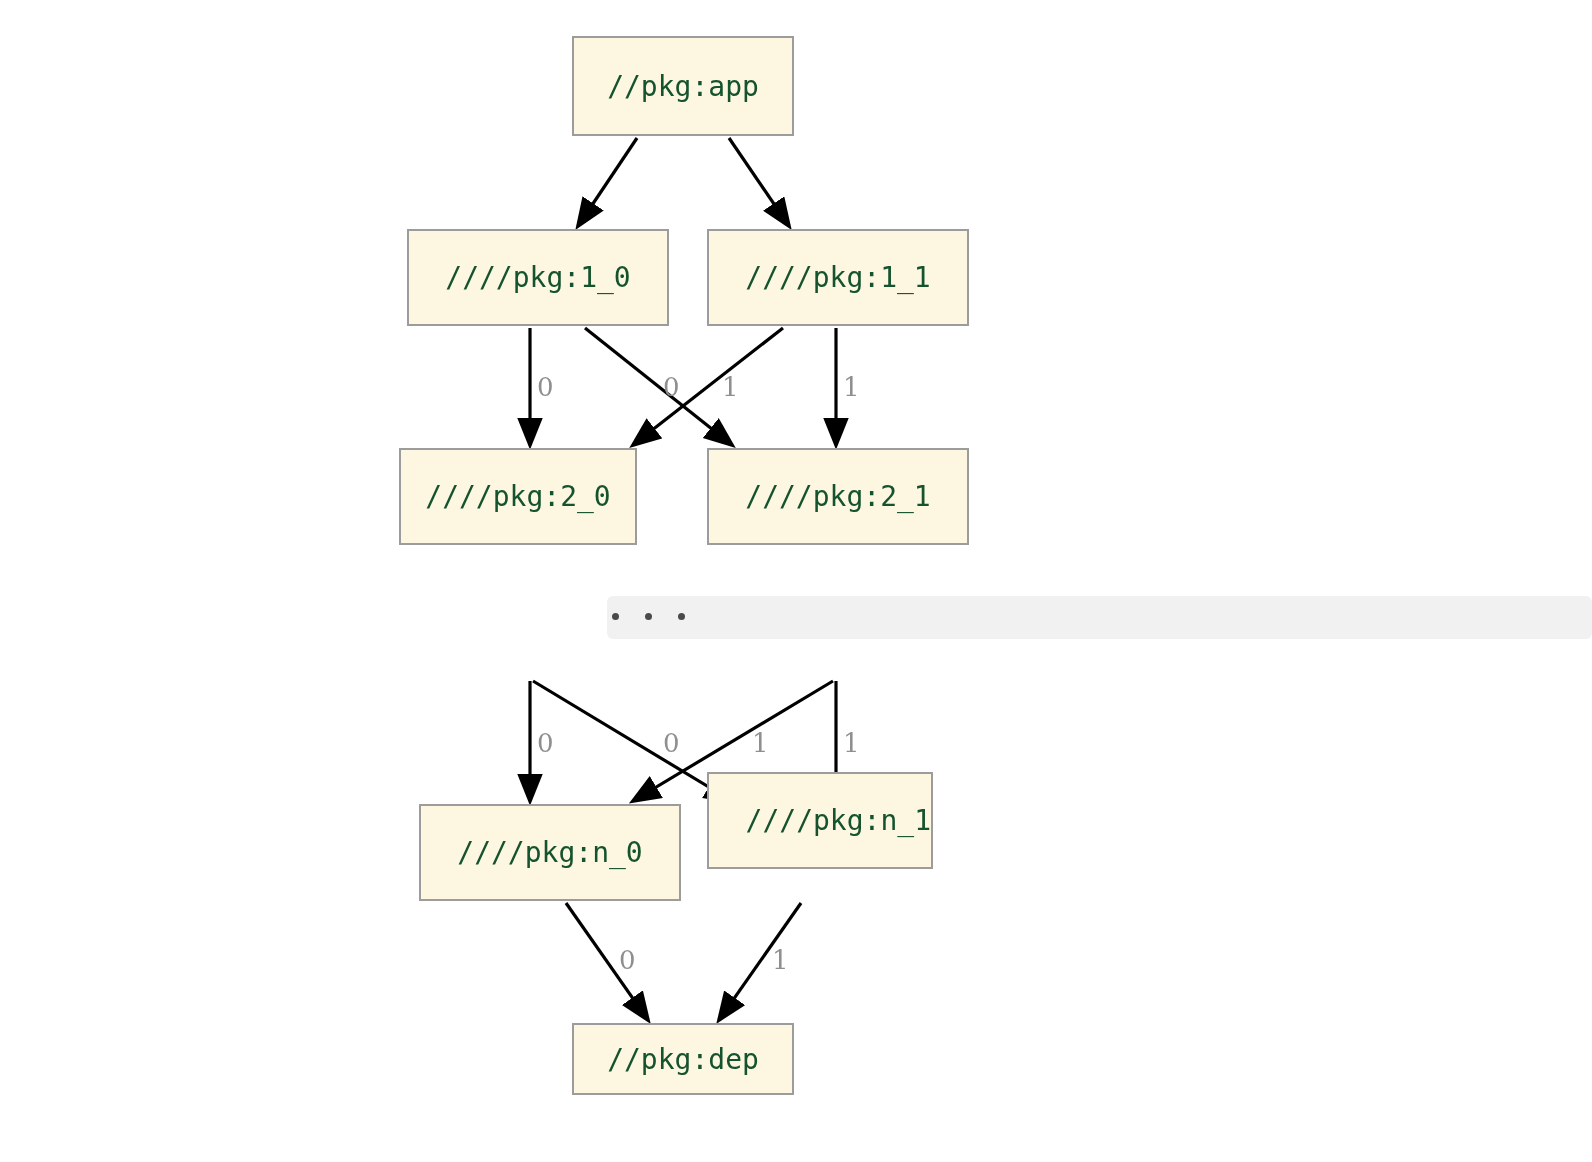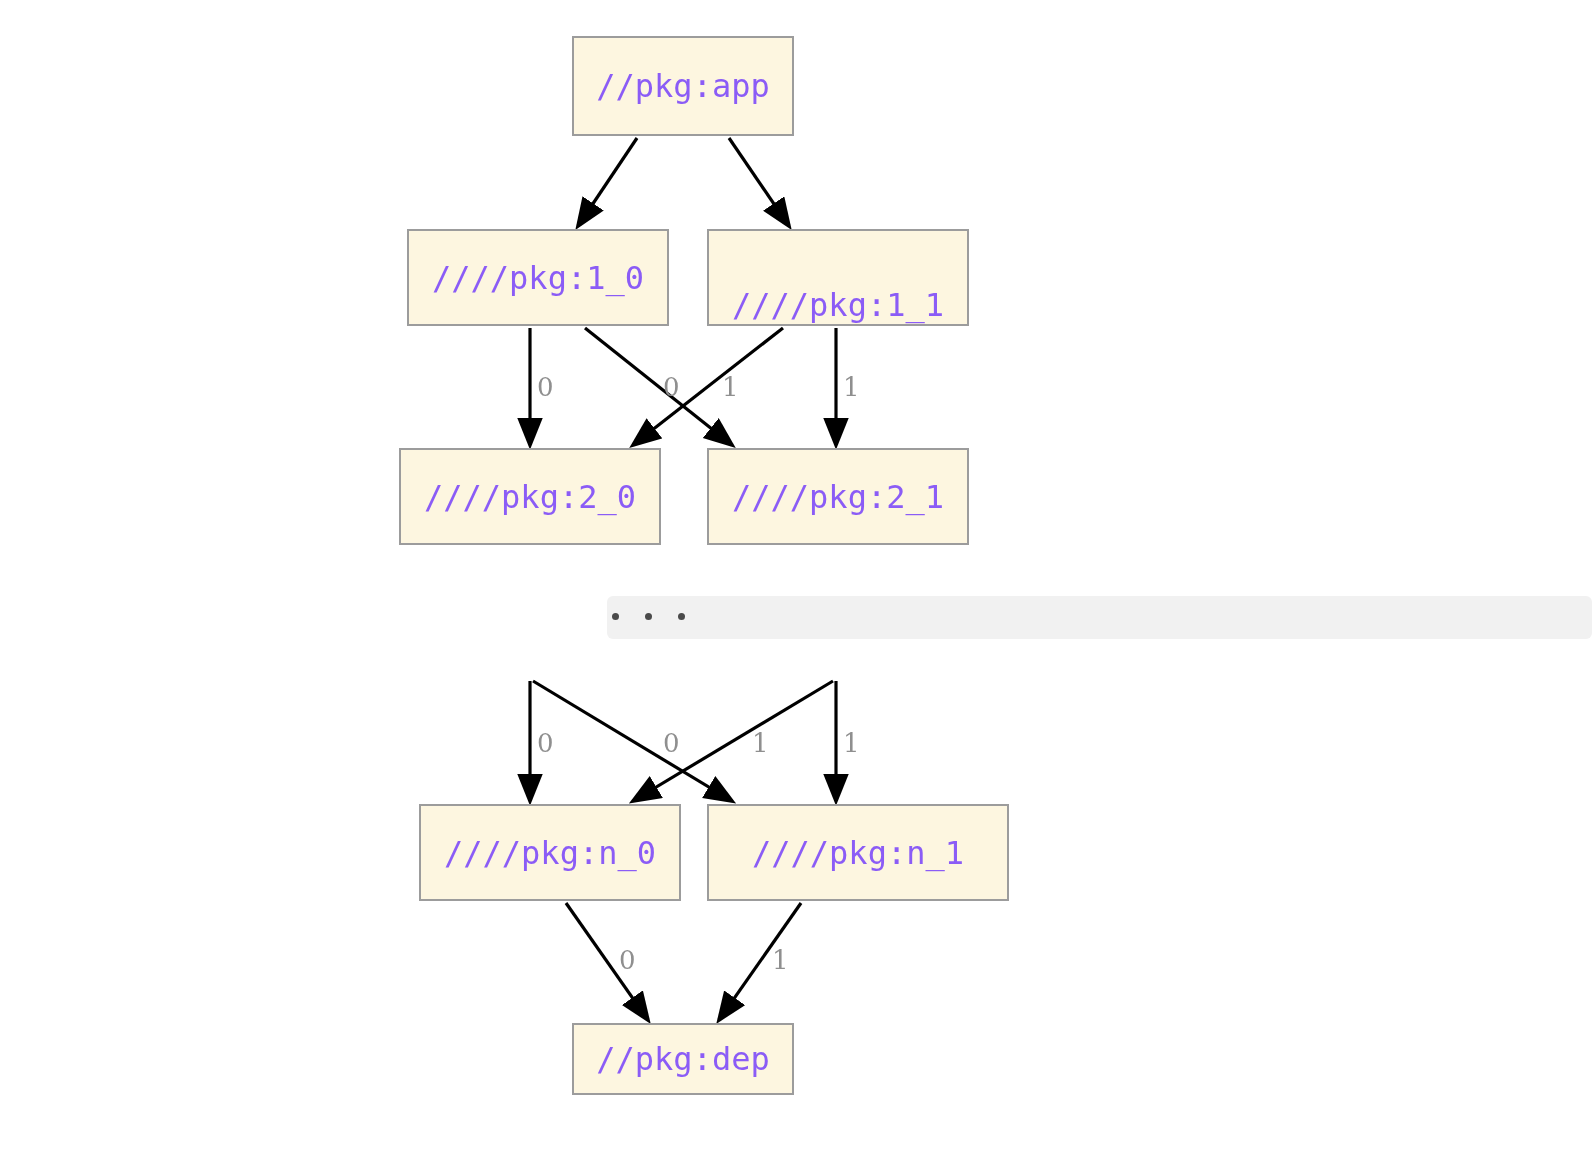--- a/index.html
+++ b/index.html
@@ -29,8 +29,8 @@
   }
   .node-label {
     font-family: "DejaVu Sans Mono", monospace;
-    font-size: 32px;
-    color: #8b5cf6;
+    font-size: 28px;
+    color: #14532d;
     letter-spacing: 0px;
     white-space: nowrap;
   }

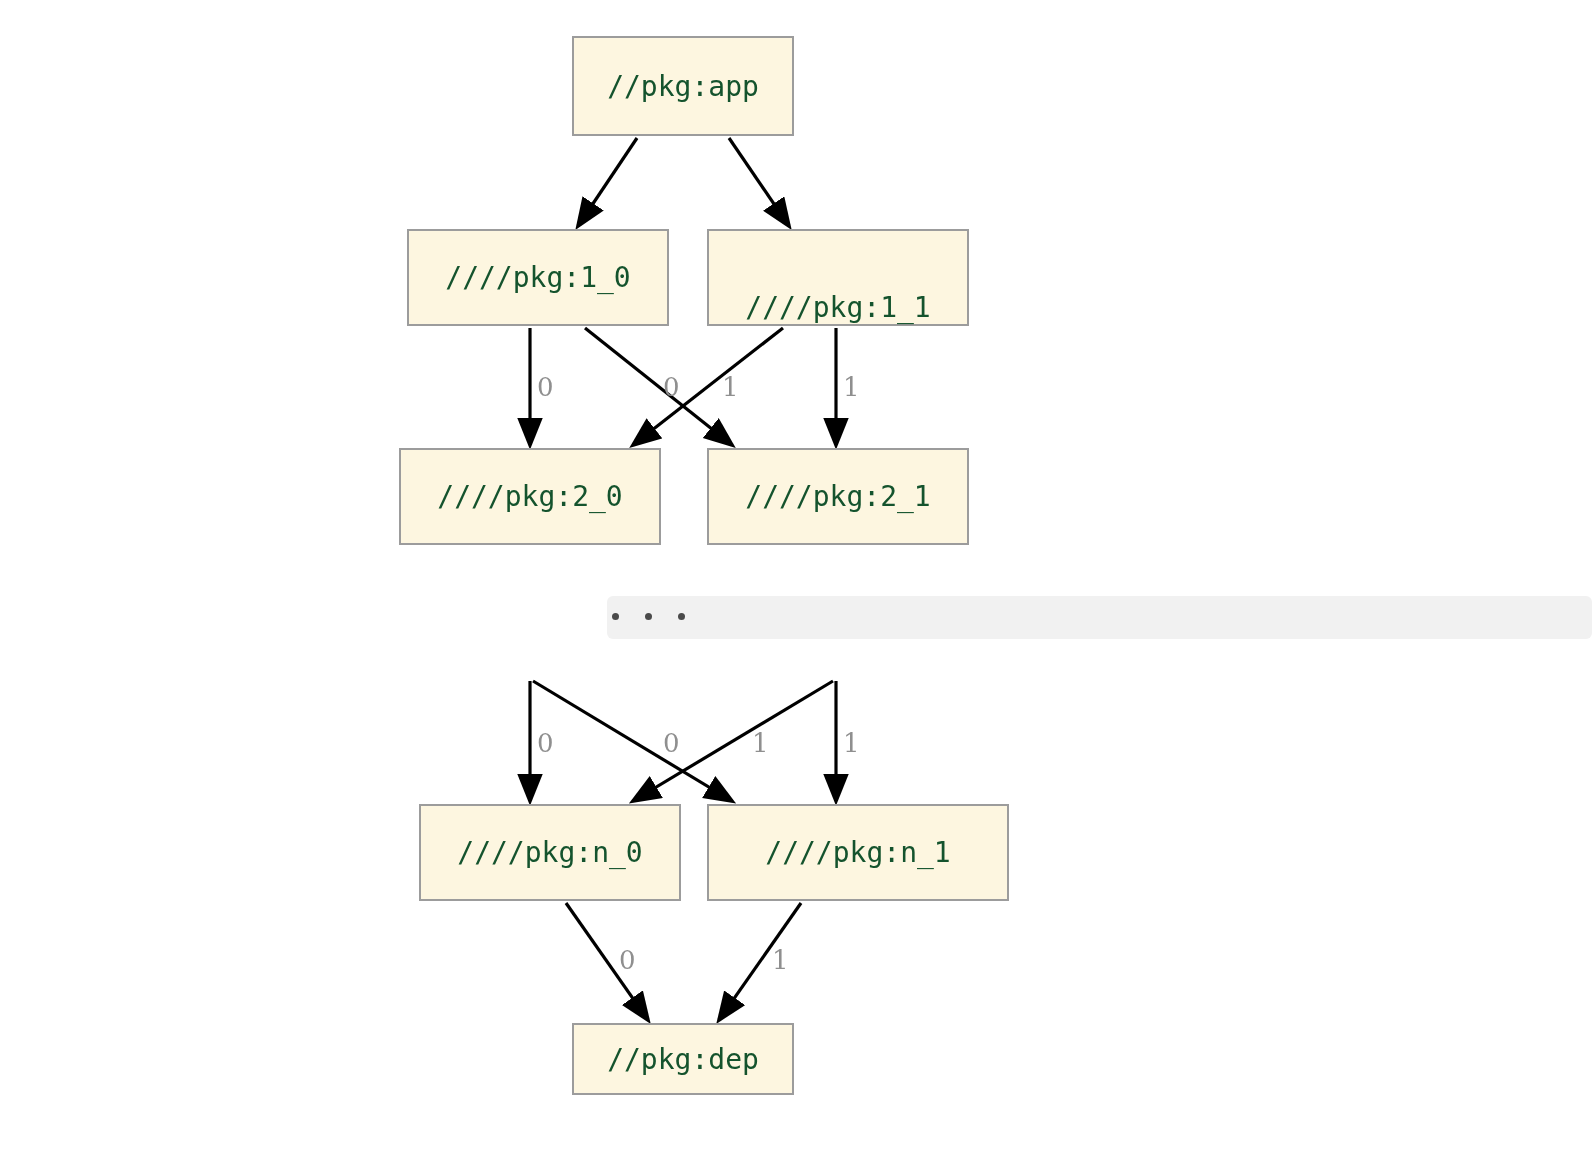--- a/index.html
+++ b/index.html
@@ -105,7 +105,7 @@
       <div class="node" style="left: 399px; top: 229px; width: 262px; height: 97px; background: rgb(253, 246, 224); border-color: rgb(156, 156, 156); margin-left: 8px;">
         <span class="node-label">////pkg:1_0</span>
       </div>
-      <div class="node" style="left: 707px; top: 229px; width: 262px; height: 97px; background: rgb(253, 246, 224); border-color: rgb(156, 156, 156); align-items: flex-end;">
+      <div class="node" style="left: 707px; top: 229px; width: 262px; height: 97px; background: rgb(253, 246, 224); border-color: rgb(156, 156, 156);">
         <span class="node-label">////pkg:1_1</span>
       </div>
       <div class="node" style="left: 399px; top: 448px; width: 262px; height: 97px; background: rgb(253, 246, 224); border-color: rgb(156, 156, 156);">

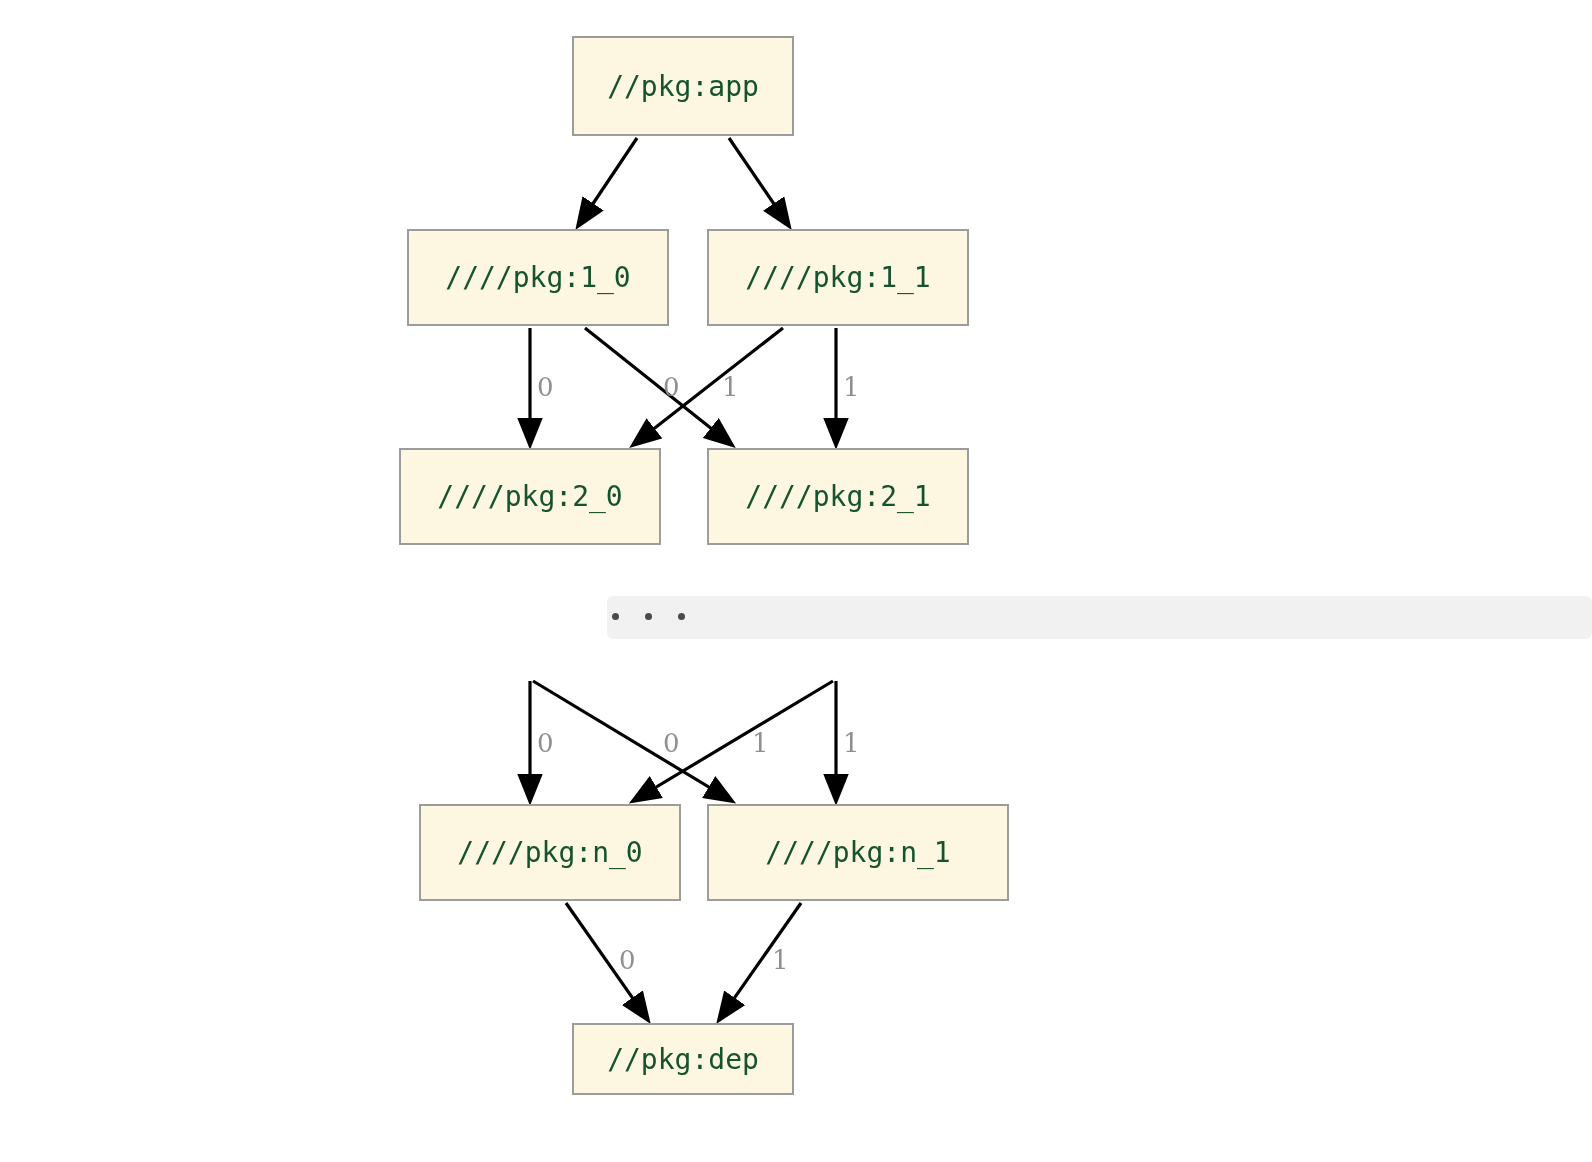--- a/index.html
+++ b/index.html
@@ -108,7 +108,7 @@
       <div class="node" style="left: 707px; top: 229px; width: 262px; height: 97px; background: rgb(253, 246, 224); border-color: rgb(156, 156, 156);">
         <span class="node-label">////pkg:1_1</span>
       </div>
-      <div class="node" style="left: 399px; top: 448px; width: 262px; height: 97px; background: rgb(253, 246, 224); border-color: rgb(156, 156, 156);">
+      <div class="node" style="left: 399px; top: 448px; width: 238px; height: 97px; background: rgb(253, 246, 224); border-color: rgb(156, 156, 156);">
         <span class="node-label">////pkg:2_0</span>
       </div>
       <div class="node" style="left: 707px; top: 448px; width: 262px; height: 97px; background: rgb(253, 246, 224); border-color: rgb(156, 156, 156);">

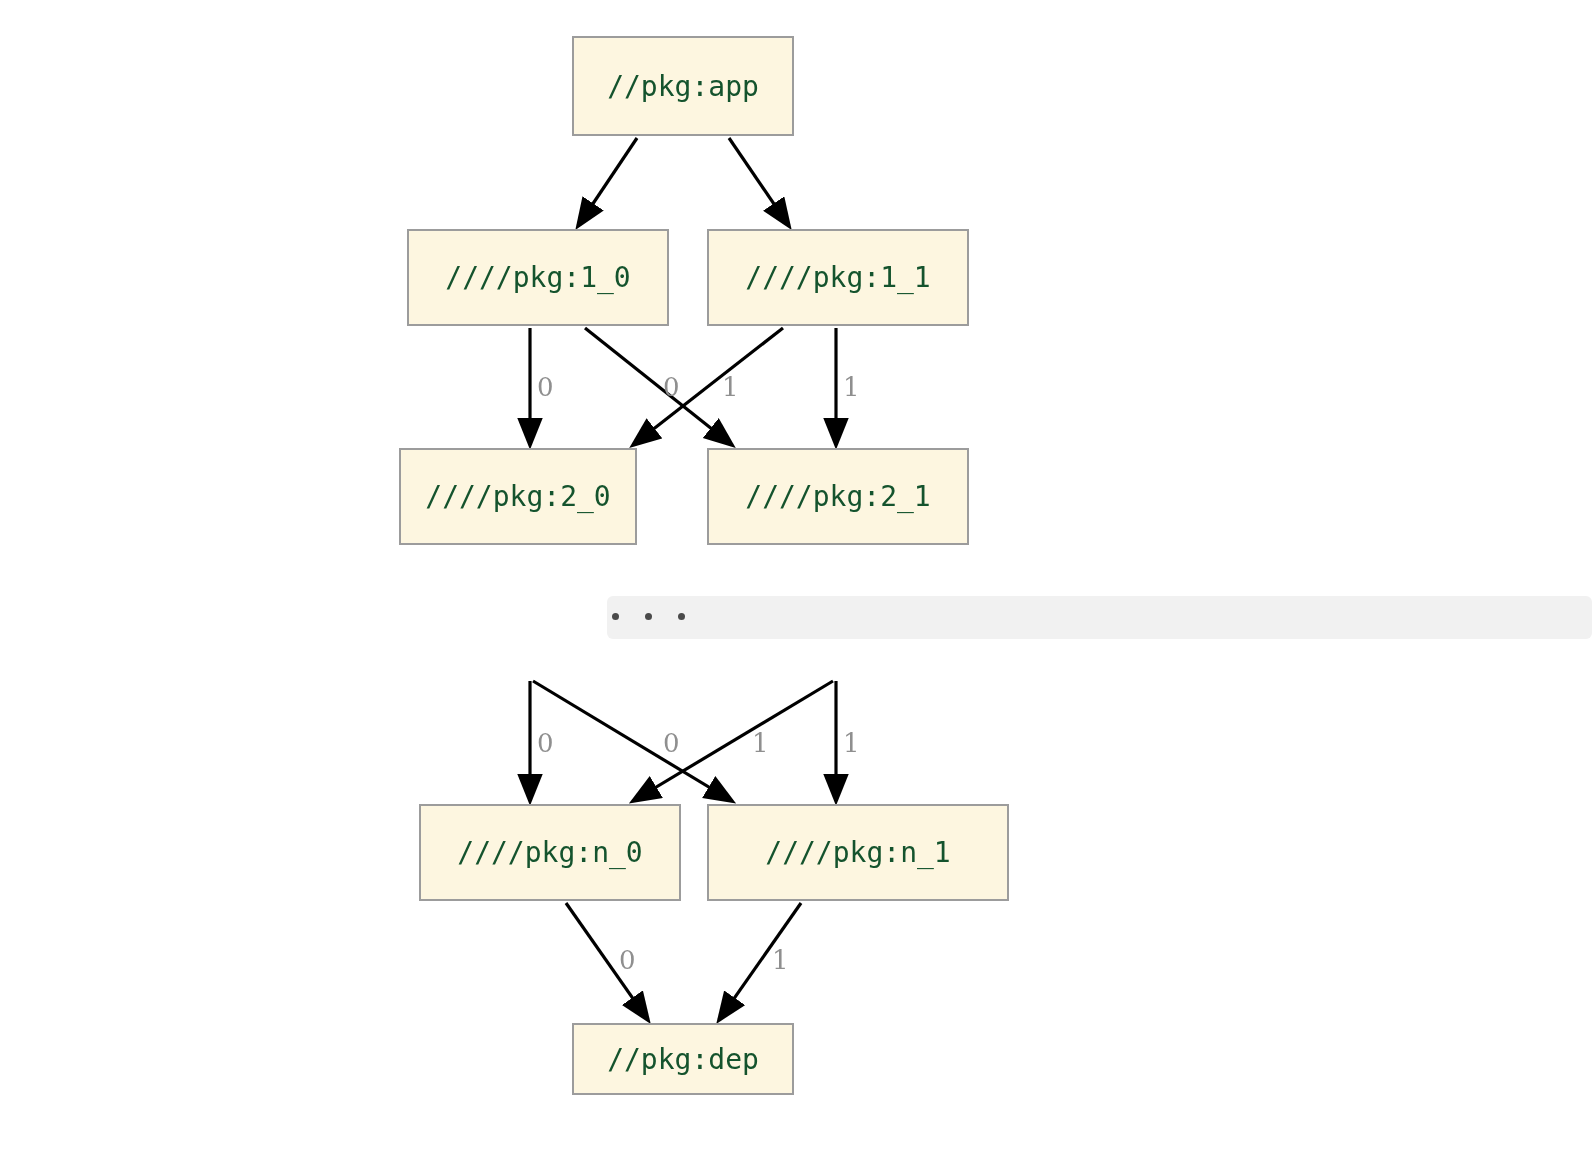--- a/index.html
+++ b/index.html
@@ -117,7 +117,7 @@
       <div class="node" style="left: 399px; top: 804px; width: 262px; height: 97px; background: rgb(253, 246, 224); border-color: rgb(156, 156, 156); margin-left: 20px;">
         <span class="node-label">////pkg:n_0</span>
       </div>
-      <div class="node" style="left: 707px; top: 804px; width: 302px; height: 97px; background: rgb(253, 246, 224); border-color: rgb(156, 156, 156);">
+      <div class="node" style="left: 707px; top: 772px; width: 226px; height: 97px; background: rgb(253, 246, 224); border-color: rgb(156, 156, 156); justify-content: flex-end;">
         <span class="node-label">////pkg:n_1</span>
       </div>
       <div class="node" style="left: 572px; top: 1023px; width: 222px; height: 72px; background: rgb(253, 246, 224); border-color: rgb(156, 156, 156);">

